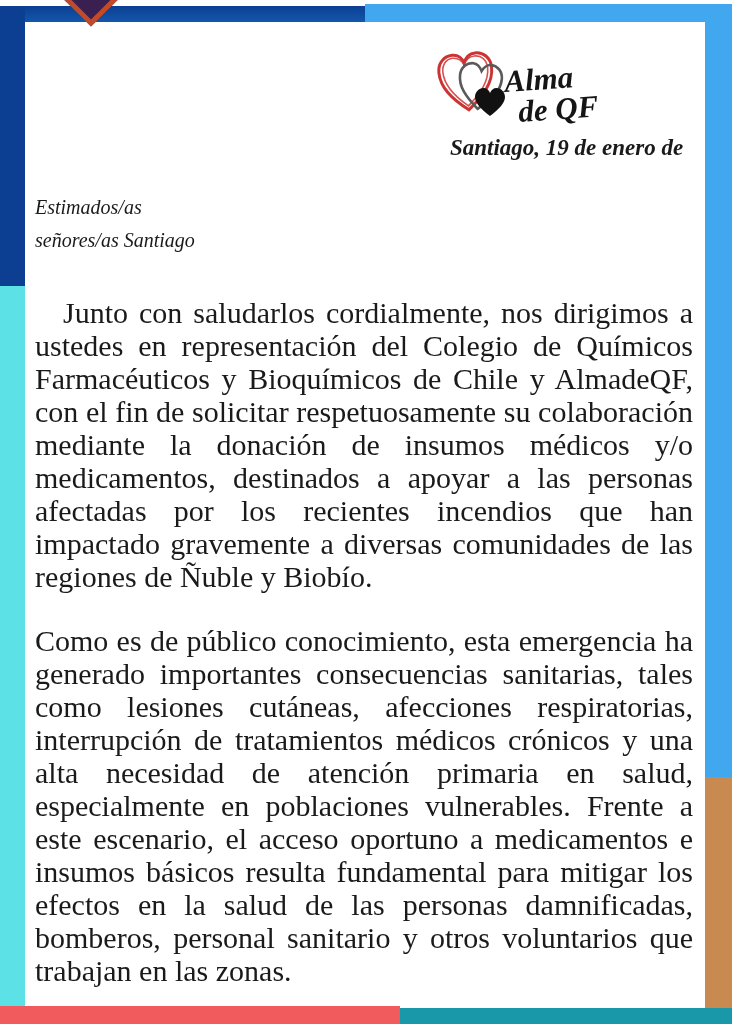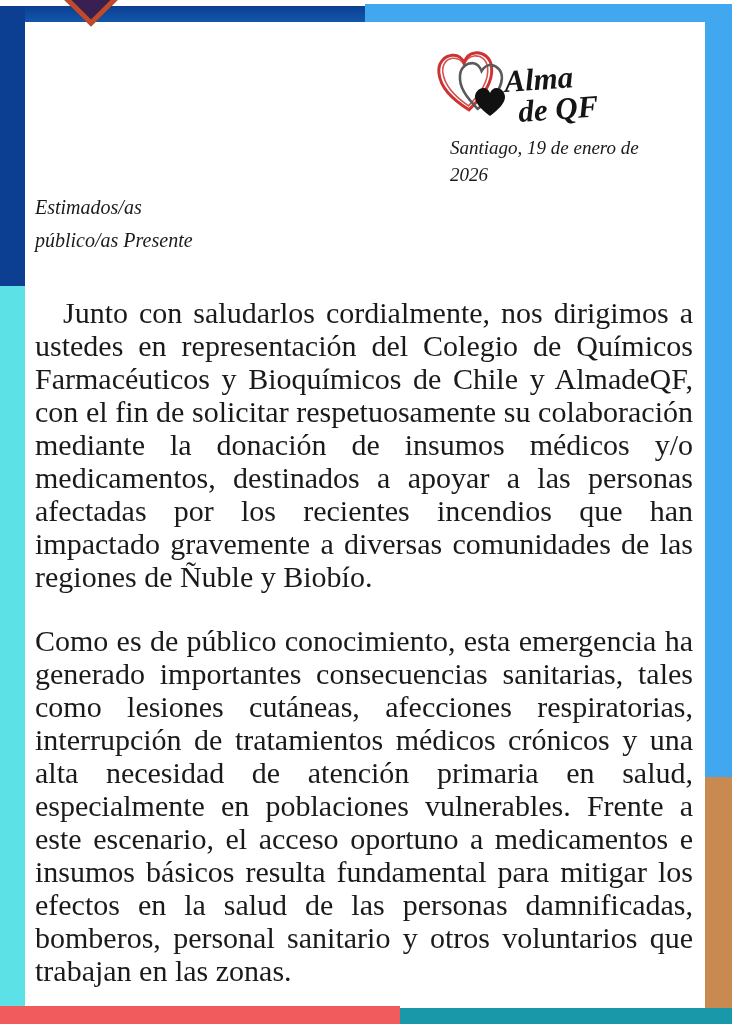--- a/index.html
+++ b/index.html
@@ -60,8 +60,9 @@
     left: 450px; top: 134px;
     width: 256px;
     font-style: italic;
-    font-size: 19px; line-height: 27px;
+    font-size: 23px; line-height: 27px;
     z-index: 1;
+    font-weight: bold;
   }
   .salutation {
     position: absolute;

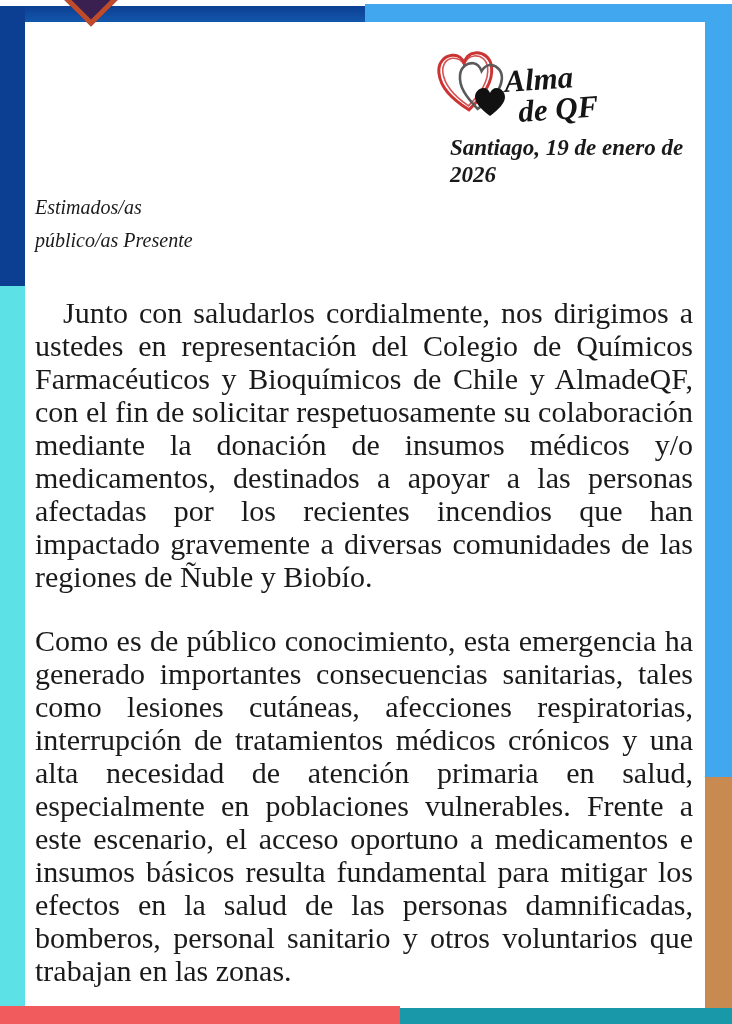--- a/index.html
+++ b/index.html
@@ -119,7 +119,6 @@
 
 <div class="date-block">
   <div>Santiago, 19 de enero de</div>
-  <div>2026</div>
 </div>
 
 <div class="salutation">

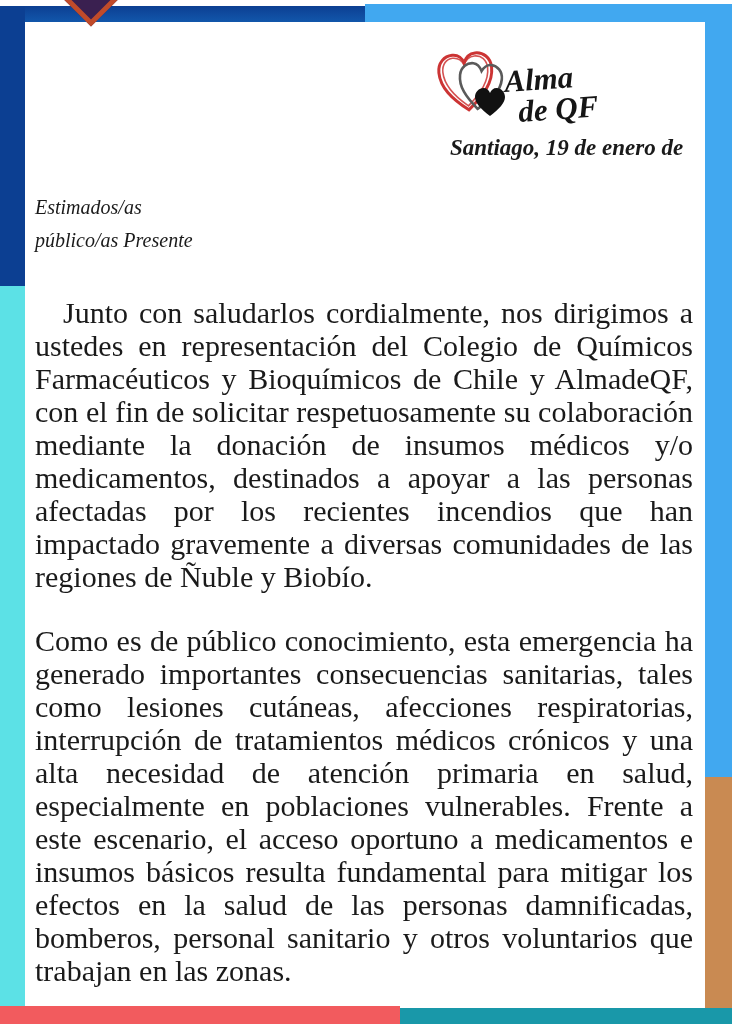--- a/index.html
+++ b/index.html
@@ -123,7 +123,7 @@
 
 <div class="salutation">
   <div>Estimados/as</div>
-  <div>público/as Presente</div>
+  <div>señores/as Santiago</div>
 </div>
 
 <div class="letter-body">

